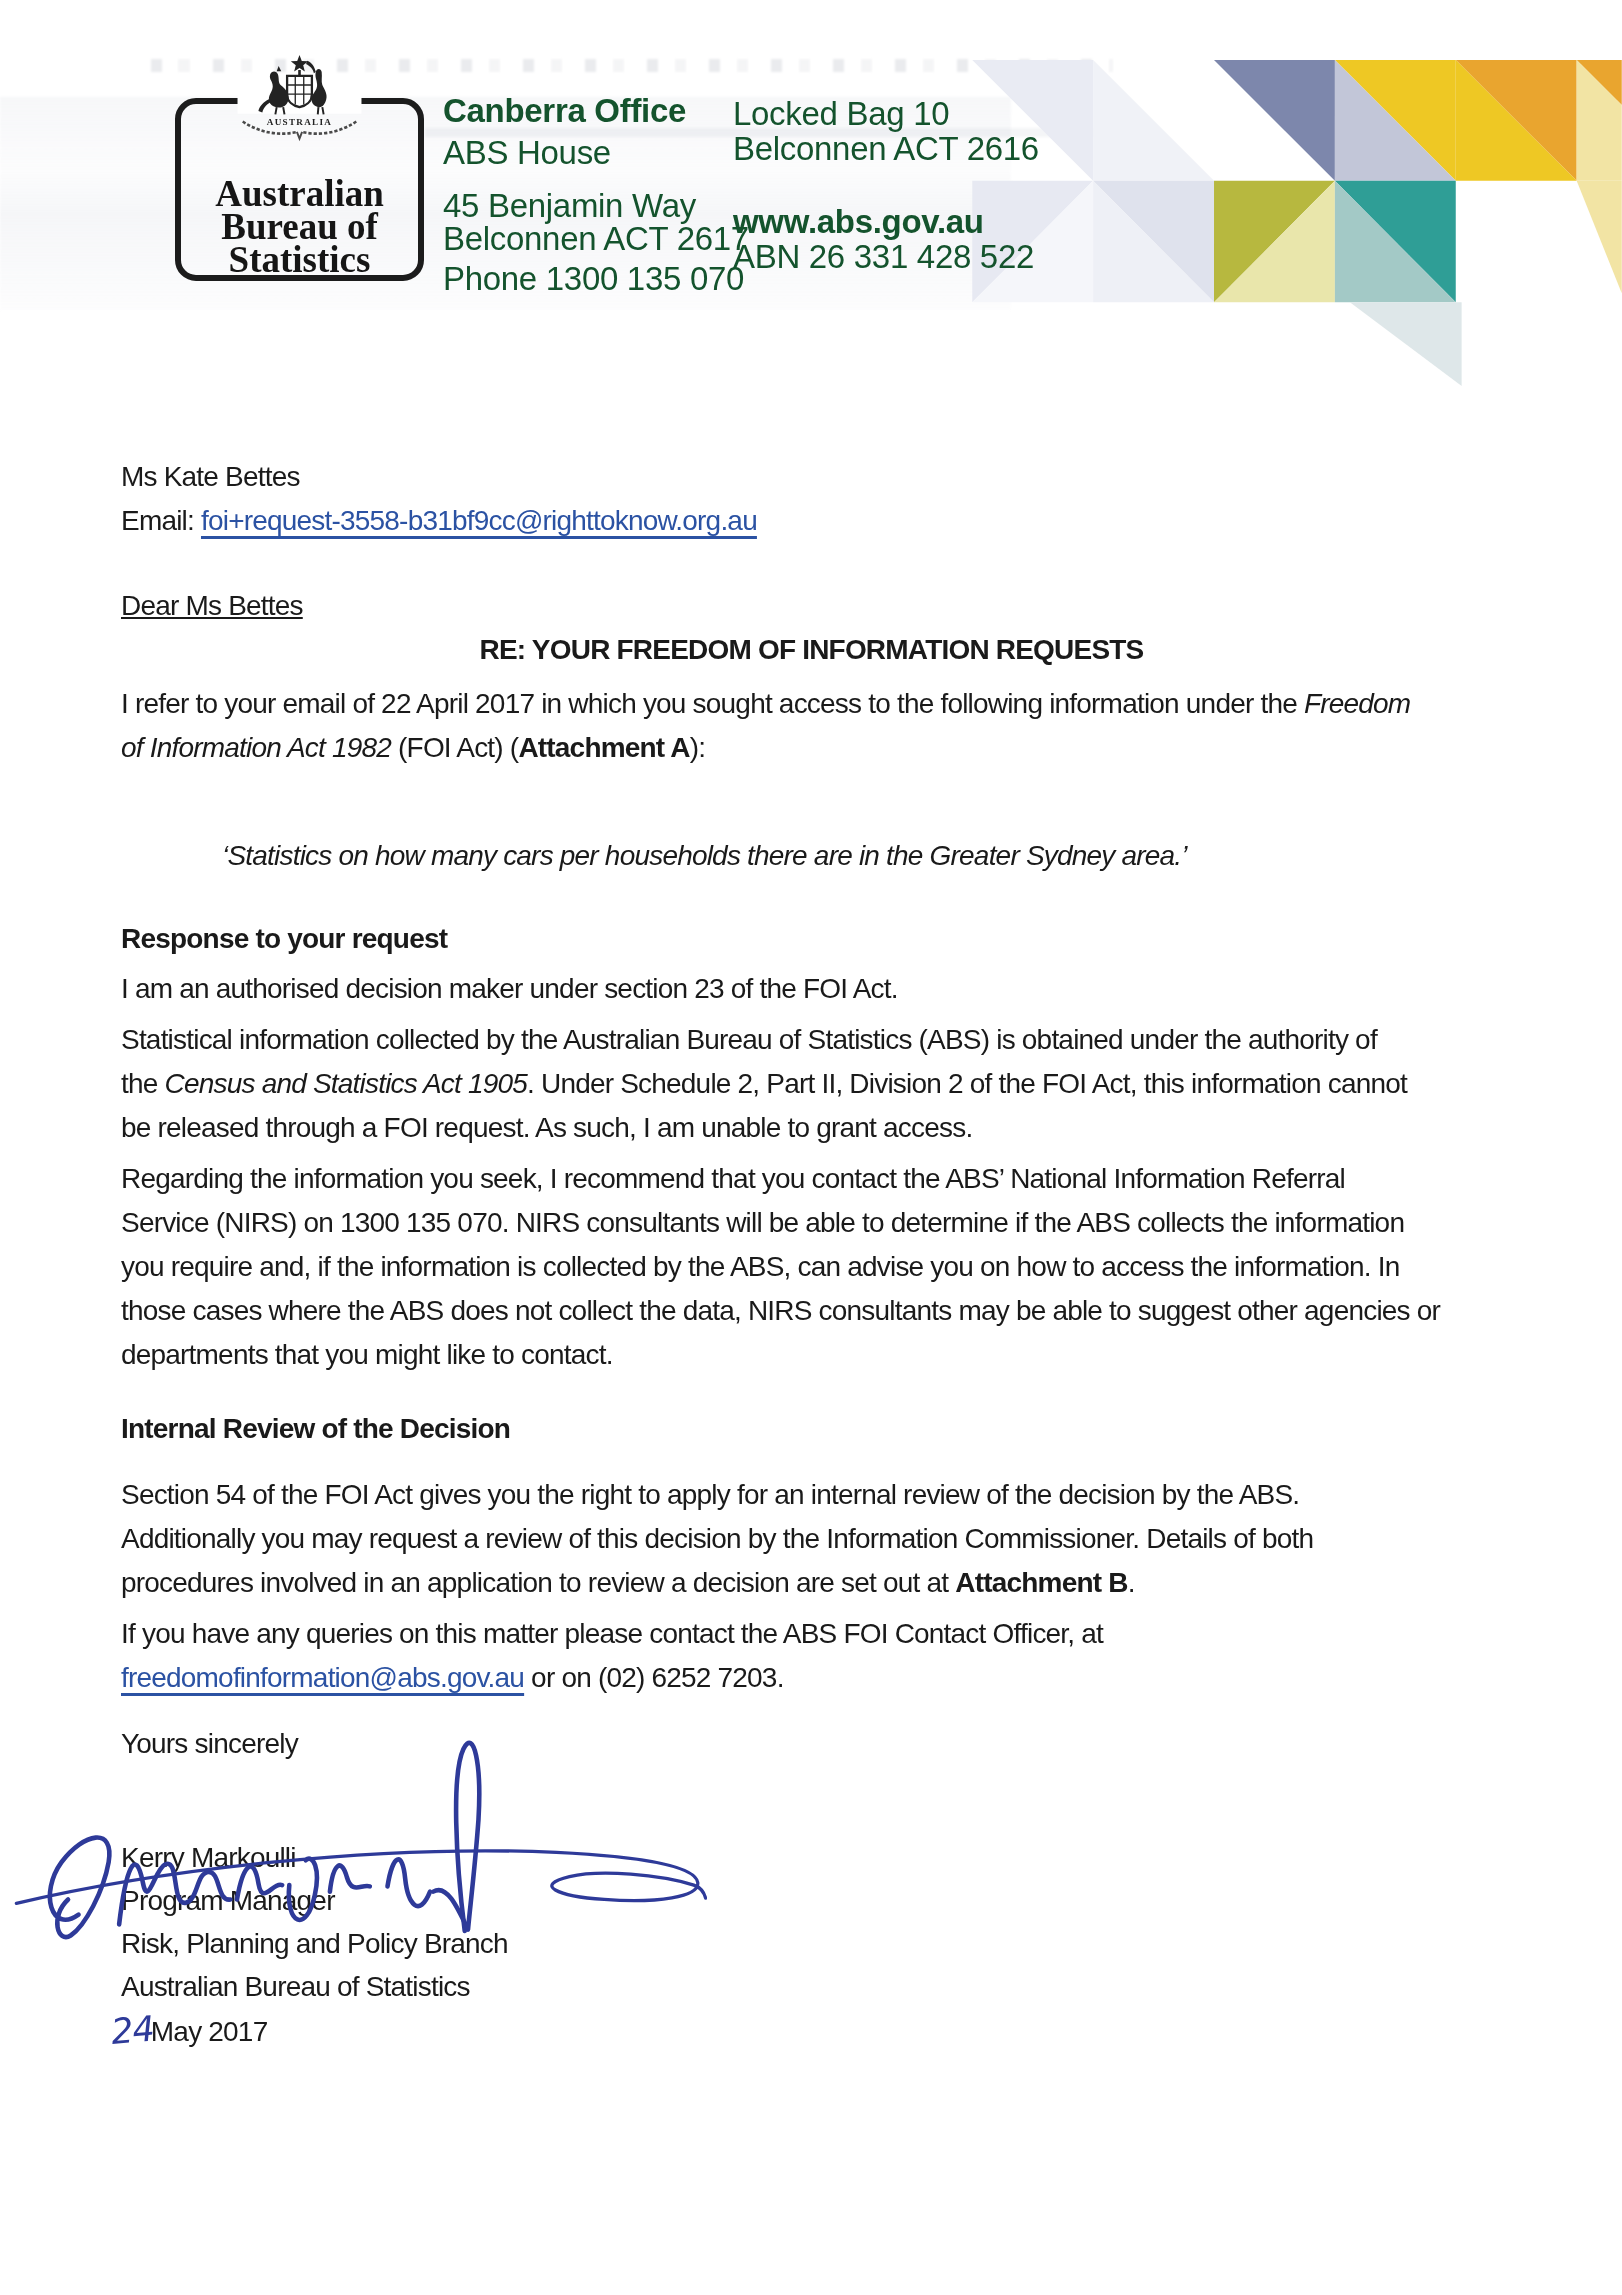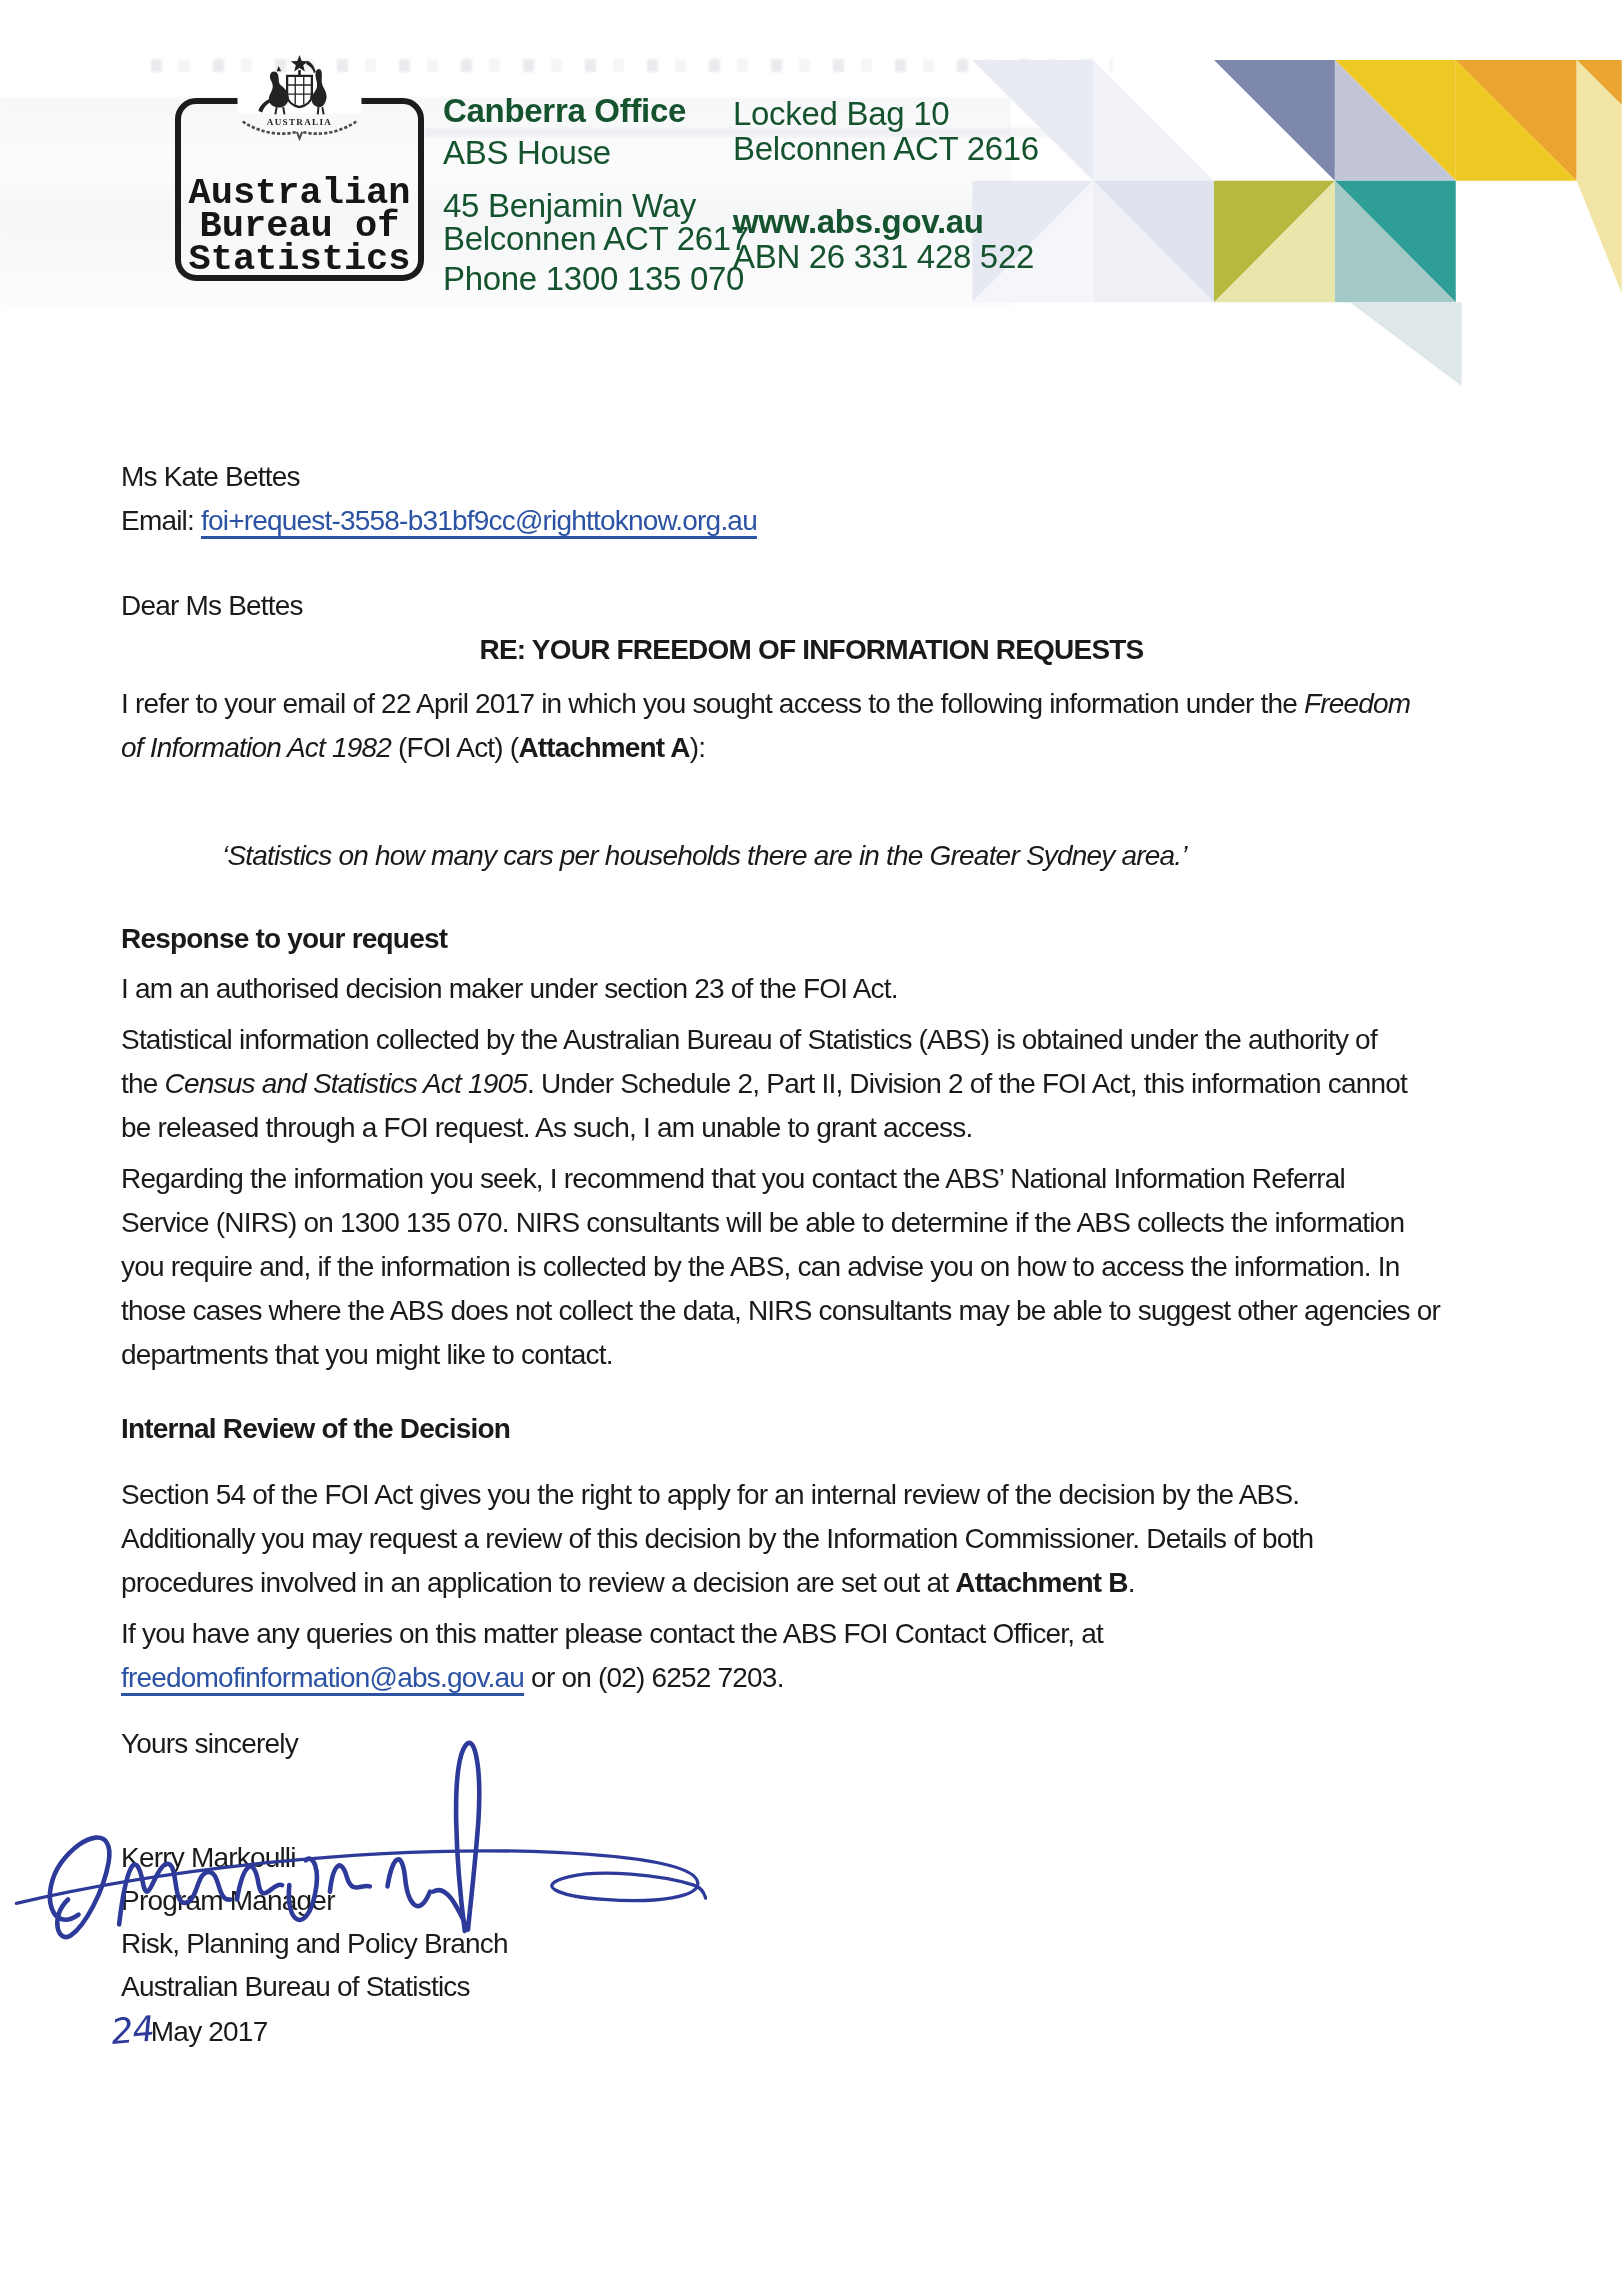--- a/index.html
+++ b/index.html
@@ -20,7 +20,7 @@
   .logo-box{position:absolute;left:175px;top:98px;width:249px;height:183px;
     border:6.5px solid #1c1c1c;border-radius:21px;background:transparent;}
   .logo-text{position:absolute;left:0;top:73px;width:100%;text-align:center;
-    font-family:Liberation Mono, monospace;font-weight:bold;font-size:37px;line-height:33px;color:#161616;}
+    font-family:Liberation Serif, serif;font-weight:bold;font-size:37px;line-height:33px;color:#161616;}
   .crest{position:absolute;left:231px;top:51px;z-index:2;}
   .hcol{position:absolute;font-size:33px;letter-spacing:-0.3px;color:#14532d;}
   .hcol .hl{line-height:33px;}

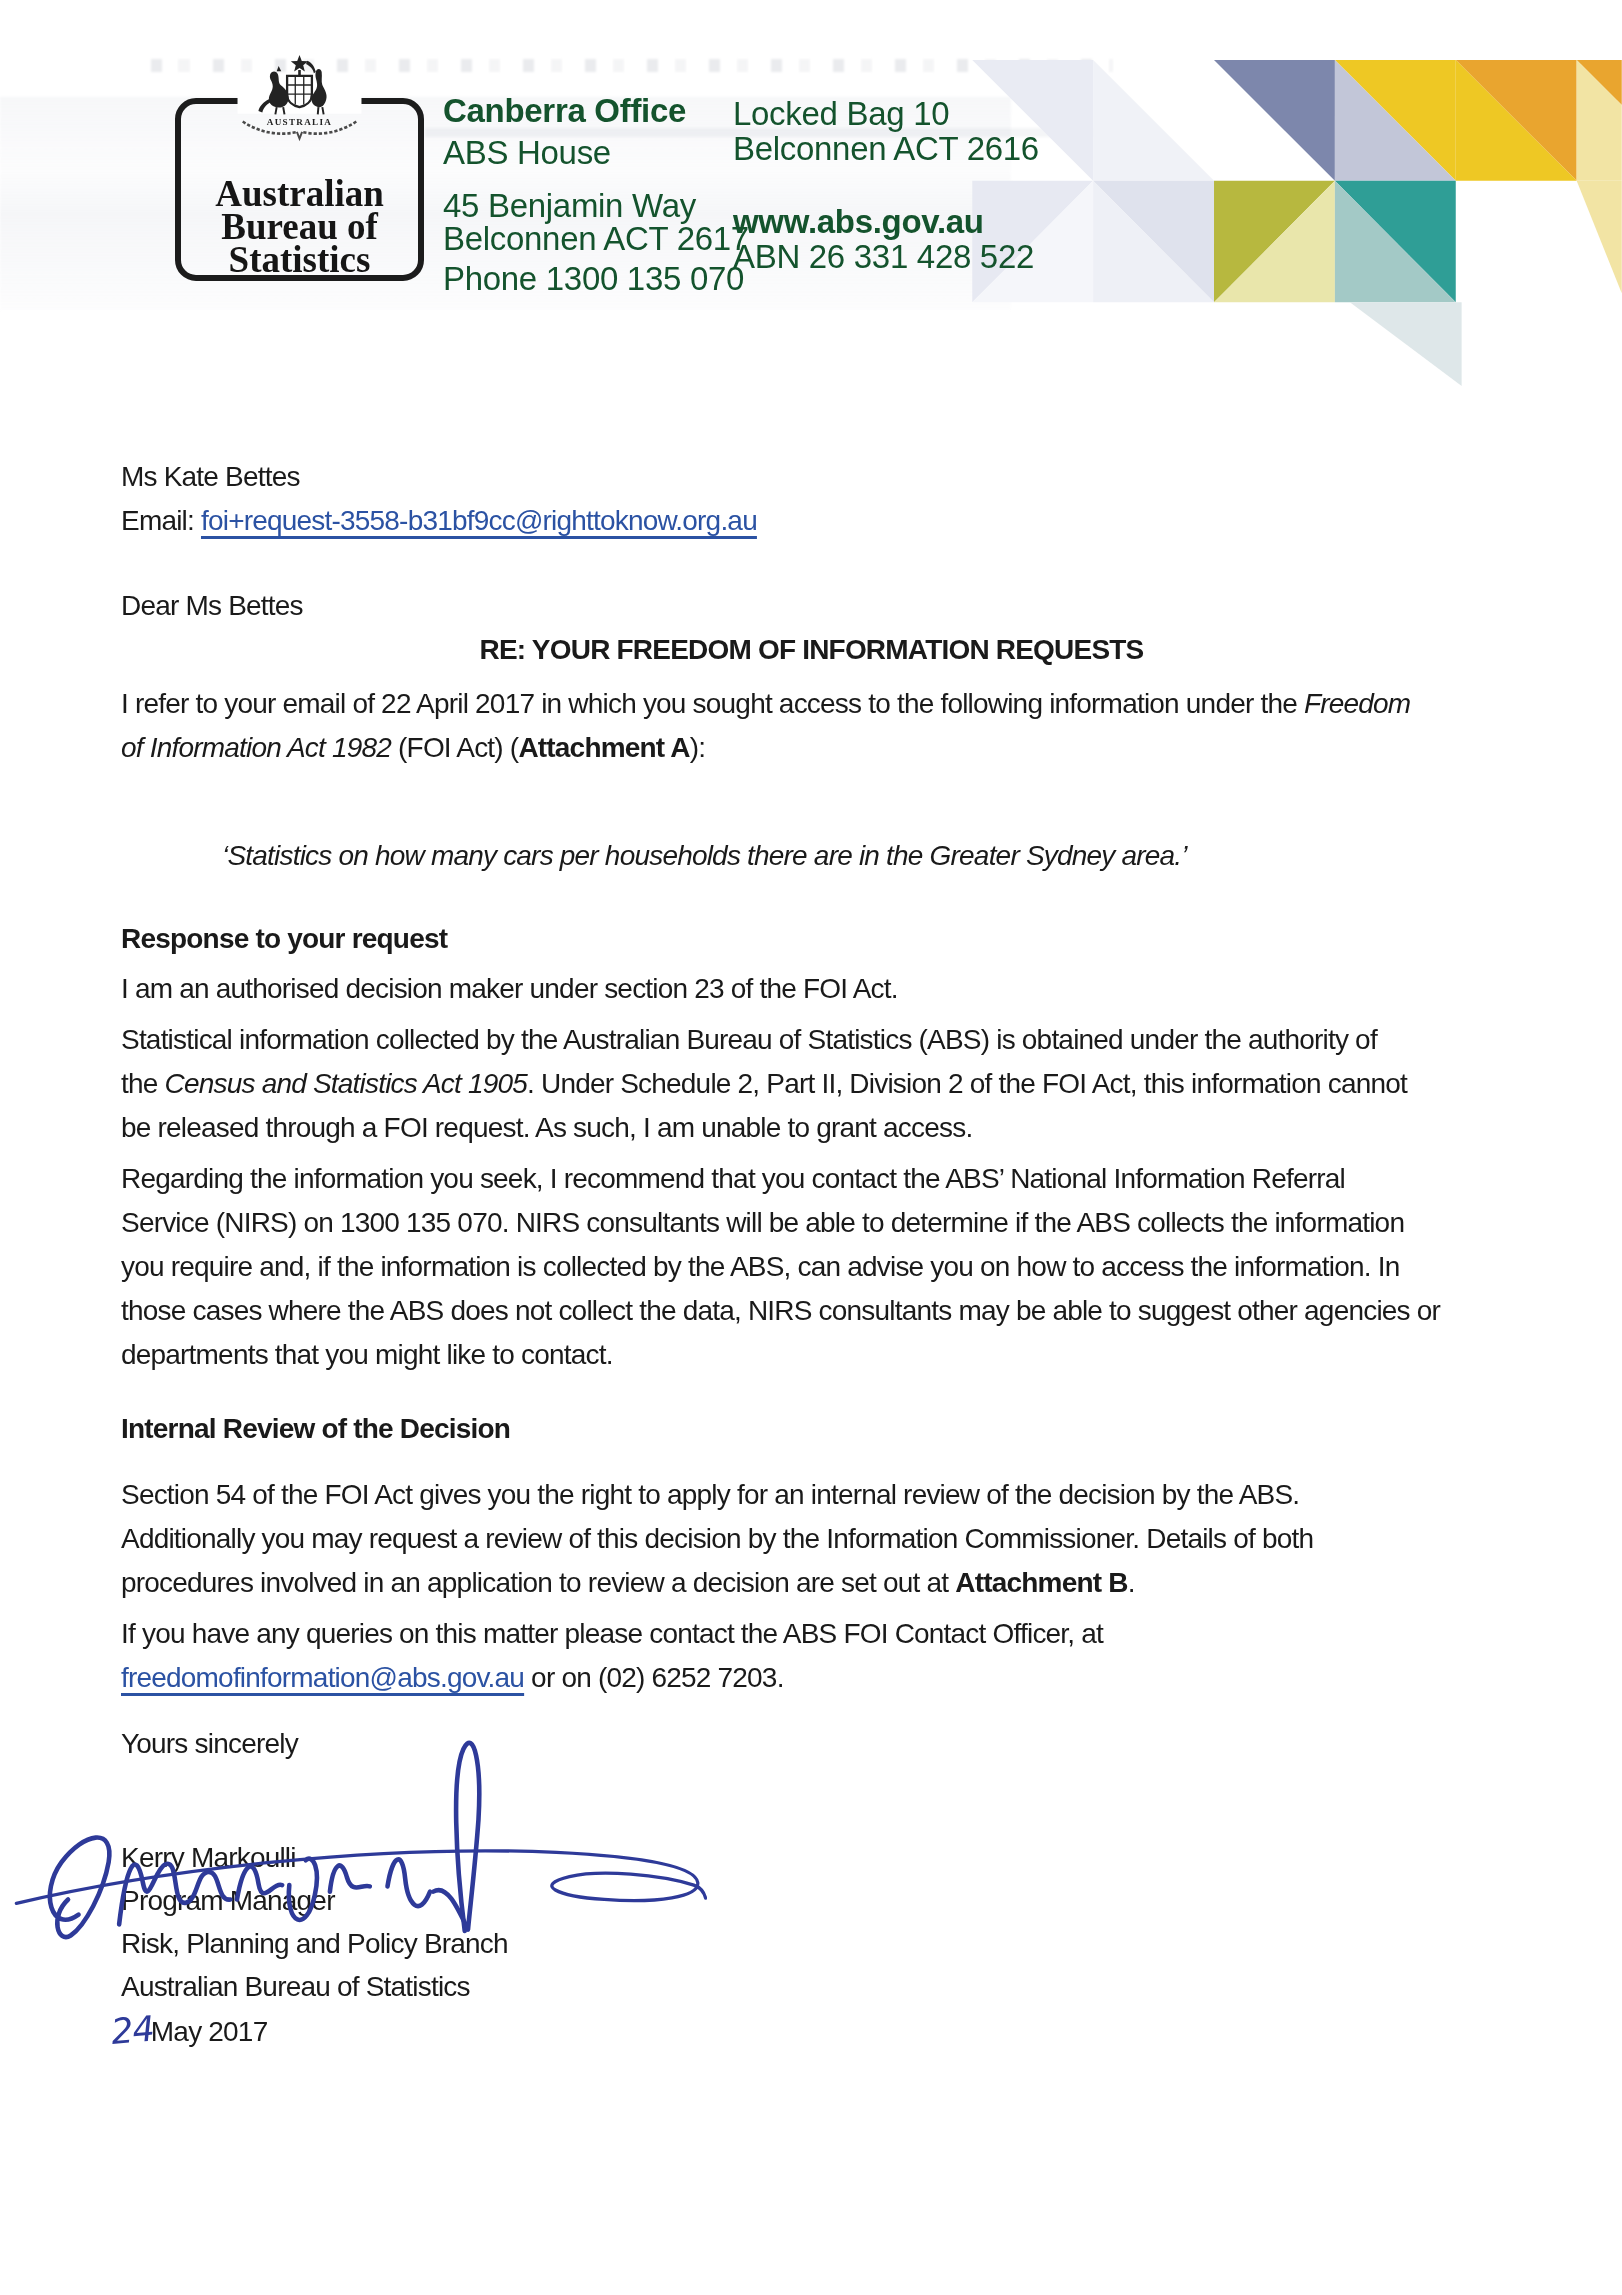--- a/index.html
+++ b/index.html
@@ -40,7 +40,7 @@
   .blk .i{font-style:italic;}
   .lnk{color:var(--link,#2b52a3);text-decoration:underline;text-decoration-thickness:3.3px;text-underline-offset:5.9px;}
   [data-name="block-email-line"]{margin-top:0;}
-  [data-name="block-salutation"]{margin-top:41px;}
+  [data-name="block-salutation"]{margin-top:41px;text-decoration:underline;}
   [data-name="block-subject"]{margin-top:0;width:1381px;text-align:center;}
   [data-name="block-para-1"]{margin-top:9.8px;}
   [data-name="block-request-quote"]{margin-top:64px;padding-left:101px;}

